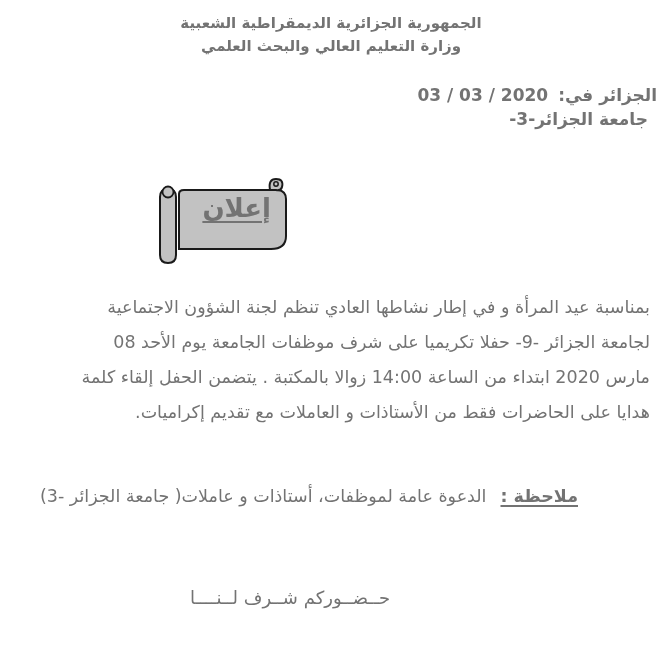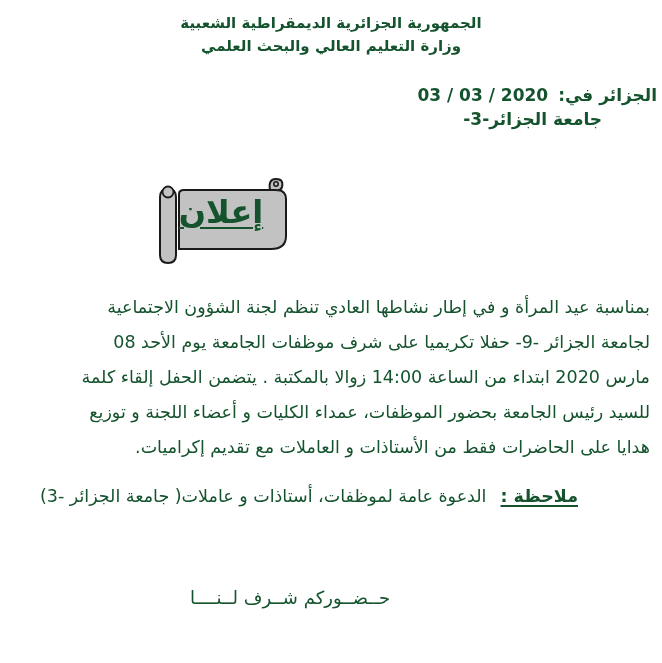--- a/index.html
+++ b/index.html
@@ -8,7 +8,7 @@
     width: 662px;
     height: 611px;
     background: #ffffff;
-    color: #14532d;
+    color: #737373;
     font-family: "DejaVu Sans", sans-serif;
     direction: rtl;
     overflow: hidden;

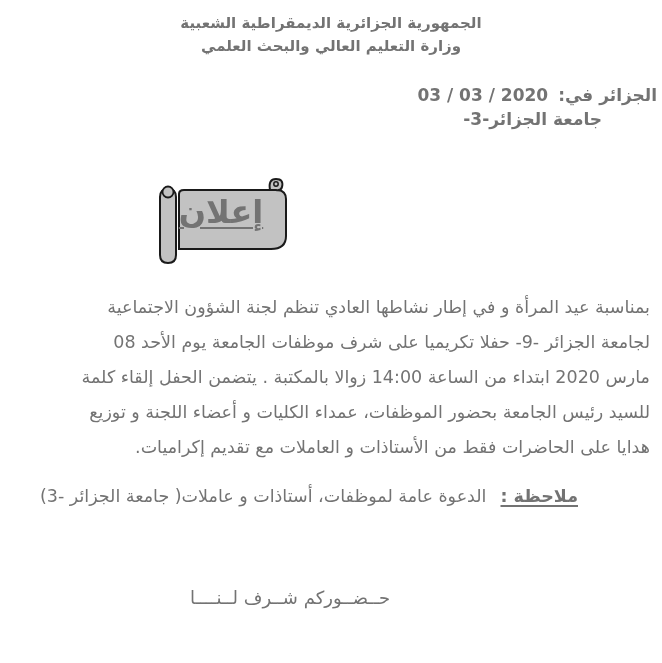--- a/index.html
+++ b/index.html
@@ -26,7 +26,7 @@
   .date-block {
     position: absolute;
     top: 84px; right: 5px;
-    text-align: center;
+    text-align: right;
     font-weight: bold;
     font-size: 17px;
     line-height: 23.5px;

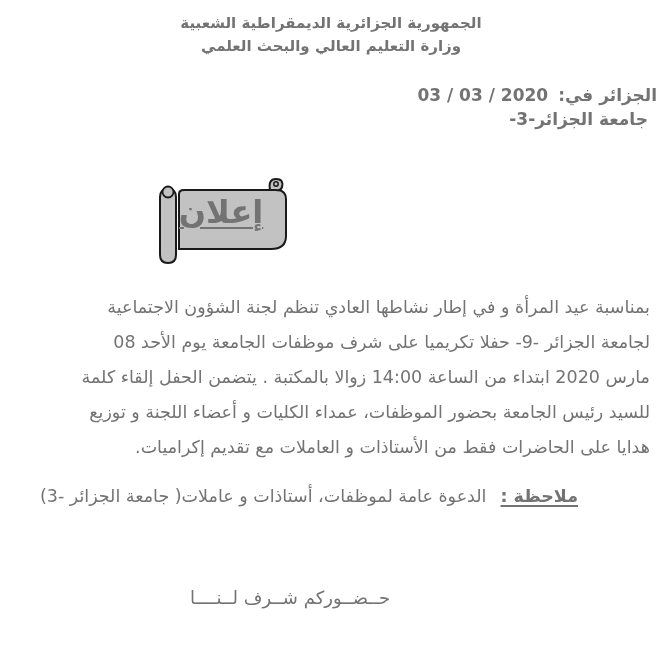--- a/index.html
+++ b/index.html
@@ -44,9 +44,8 @@
   .scroll-label {
     position: absolute;
     left: 14px; top: 16px; width: 100px;
-    text-align: center;
     font-weight: bold;
-    font-size: 32px;
+    font-size: 26px;
     text-decoration: underline;
     text-decoration-thickness: 2px;
     text-underline-offset: 4px;

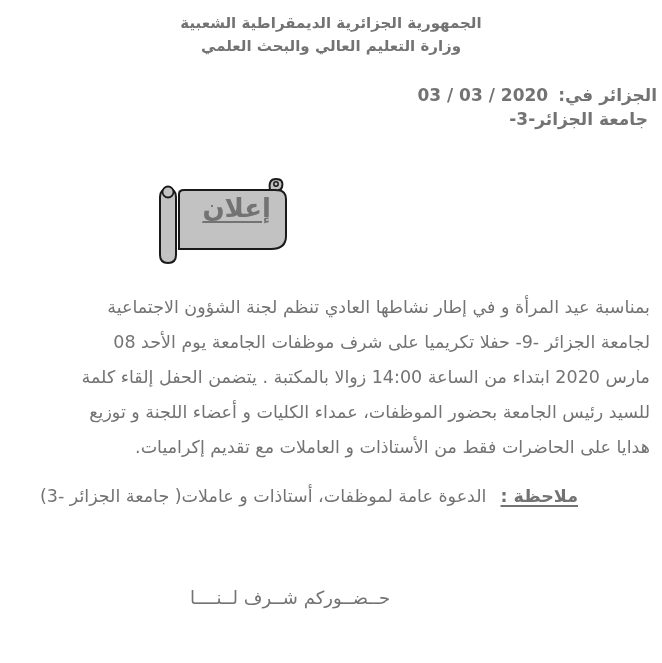--- a/index.html
+++ b/index.html
@@ -117,7 +117,6 @@
     <div class="body-line">بمناسبة عيد المرأة و في إطار نشاطها العادي تنظم لجنة الشؤون الاجتماعية</div>
     <div class="body-line">لجامعة الجزائر -9- حفلا تكريميا على شرف موظفات الجامعة يوم الأحد 08</div>
     <div class="body-line">مارس 2020 ابتداء من الساعة 14:00 زوالا بالمكتبة . يتضمن الحفل إلقاء كلمة</div>
-    <div class="body-line">للسيد رئيس الجامعة بحضور الموظفات، عمداء الكليات و أعضاء اللجنة و توزيع</div>
     <div class="body-line">هدايا على الحاضرات فقط من الأستاذات و العاملات مع تقديم إكراميات.</div>
   </div>
 

